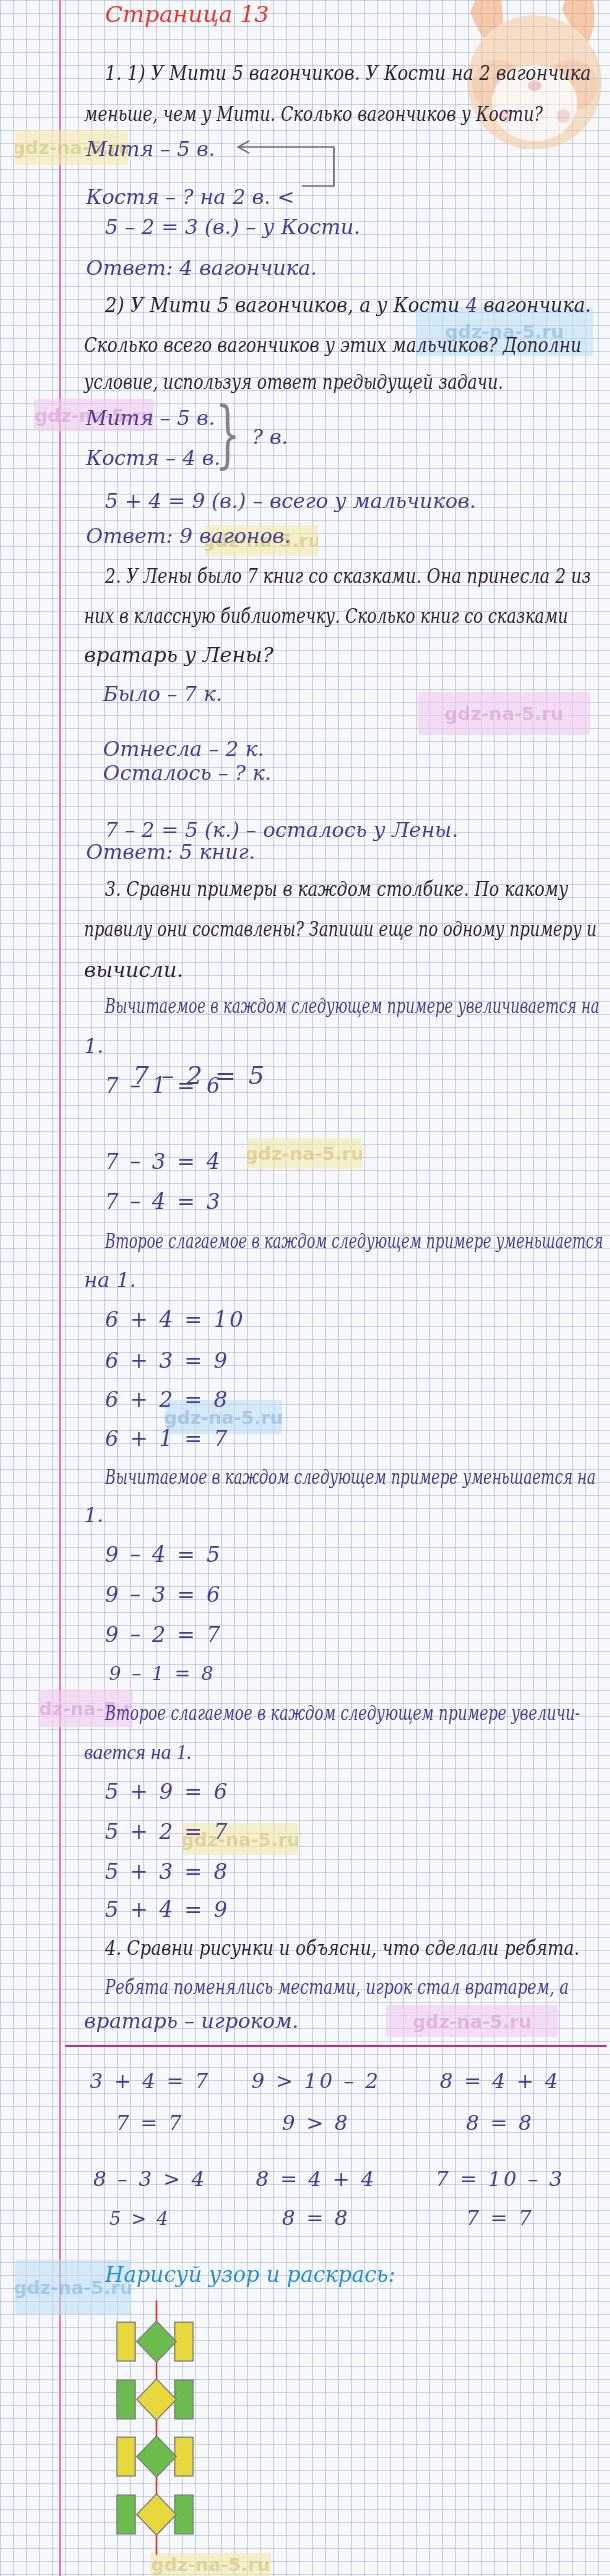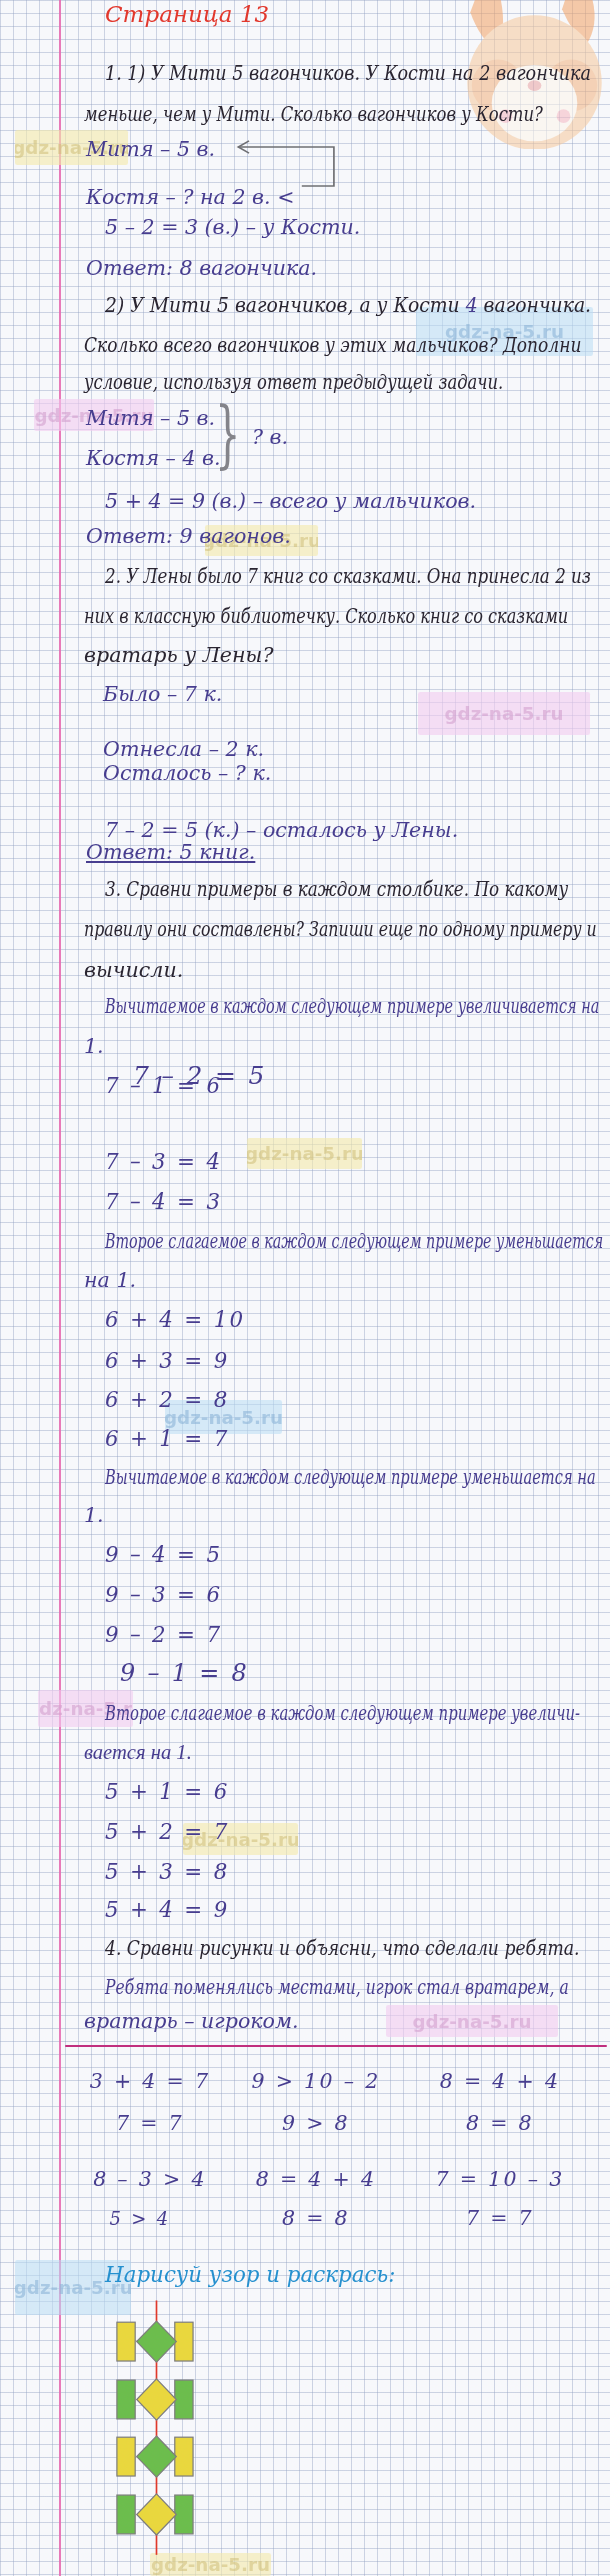--- a/index.html
+++ b/index.html
@@ -76,7 +76,7 @@
       <div class="line c-purple" style="left: 86px; top: 136px; font-size: 20.6px;">Митя – 5 в.</div>
       <div class="line c-purple" style="left: 86px; top: 184px; font-size: 20.6px;">Костя – ? на 2 в. &lt;</div>
       <div class="line c-purple" style="left: 105px; top: 214px; font-size: 20.6px;">5 – 2 = 3 (в.) – у Кости.</div>
-      <div class="line c-purple" style="left: 86px; top: 255px; font-size: 20.6px;">Ответ: 8 вагончика.</div>
+      <div class="line c-purple" style="left: 86px; top: 255px; font-size: 20.6px;">Ответ: 4 вагончика.</div>
       <div class="line c-black" style="left: 105px; top: 292px; font-size: 20.6px; transform: scaleX(0.912);"><span class="c-black">2) У Мити 5 вагончиков, а у Кости </span><span class="c-purple">4</span><span class="c-black"> вагончика.</span></div>
       <div class="line c-black" style="left: 84px; top: 332px; font-size: 20.6px; transform: scaleX(0.828);">Сколько всего вагончиков у этих мальчиков? Дополни</div>
       <div class="line c-black" style="left: 84px; top: 369px; font-size: 20.6px; transform: scaleX(0.795);">условие, используя ответ предыдущей задачи.</div>

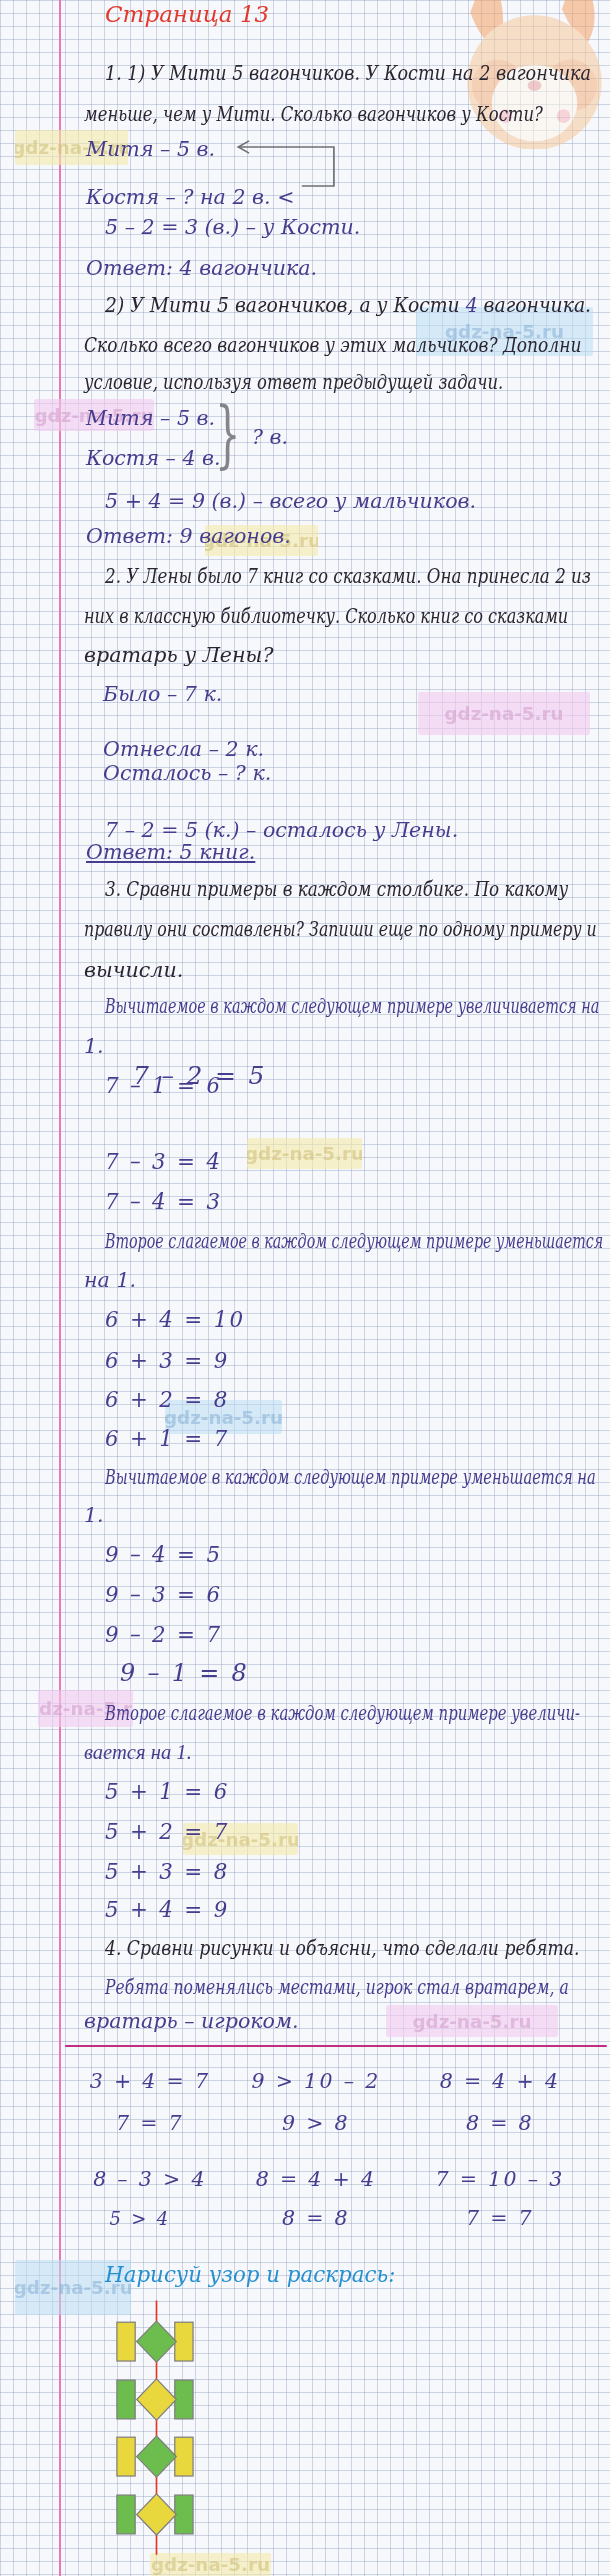--- a/index.html
+++ b/index.html
@@ -91,7 +91,7 @@
       <div class="line c-purple" style="left: 103px; top: 736px; font-size: 20.6px;">Отнесла – 2 к.</div>
       <div class="line c-purple" style="left: 103px; top: 760px; font-size: 20.6px;">Осталось – ? к.</div>
       <div class="line c-purple" style="left: 105px; top: 801px; font-size: 20.6px; margin-top: 16px;">7 – 2 = 5 (к.) – осталось у Лены.</div>
-      <div class="line c-purple" style="left: 86px; top: 839px; font-size: 20.6px; text-decoration: underline;">Ответ: 5 книг.</div>
+      <div class="line c-purple" style="left: 86px; top: 839px; font-size: 20.6px;">Ответ: 5 книг.</div>
       <div class="line c-black" style="left: 105px; top: 876px; font-size: 20.6px; transform: scaleX(0.814);">3. Сравни примеры в каждом столбике. По какому</div>
       <div class="line c-black" style="left: 84px; top: 916px; font-size: 20.6px; transform: scaleX(0.766);">правилу они составлены? Запиши еще по одному примеру и</div>
       <div class="line c-black" style="left: 84px; top: 957px; font-size: 20.6px;">вычисли.</div>

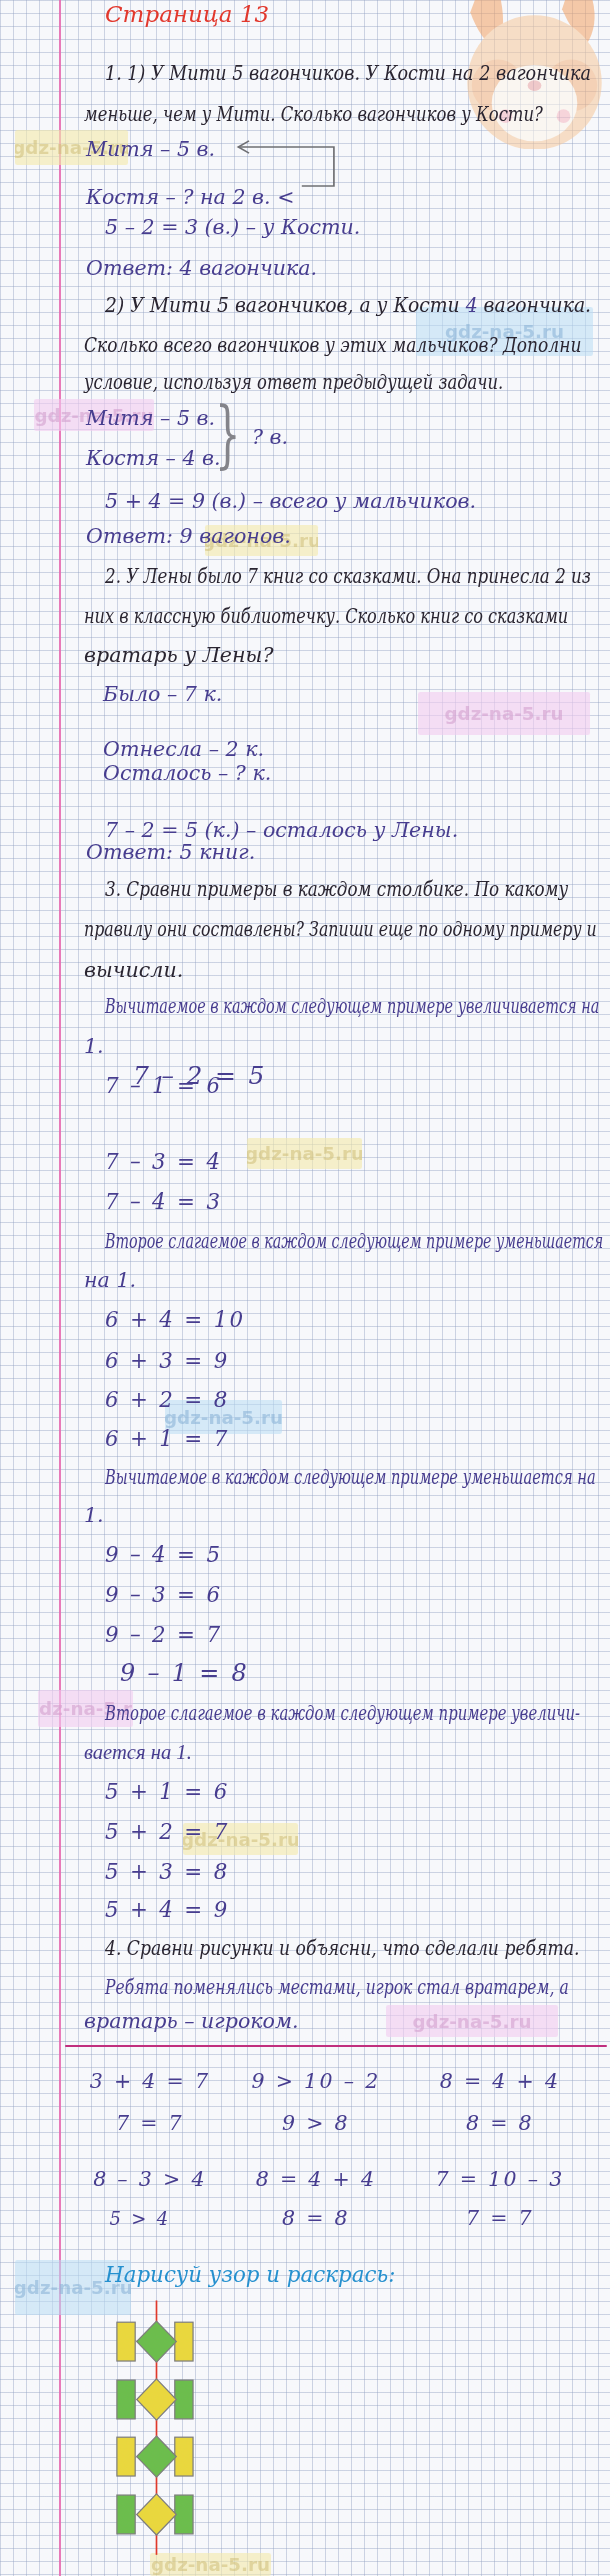--- a/index.html
+++ b/index.html
@@ -112,7 +112,7 @@
       <div class="line eq c-purple" style="left: 105px; top: 1541px; font-size: 21.4px;">9 – 4 = 5</div>
       <div class="line eq c-purple" style="left: 105px; top: 1581px; font-size: 21.4px;">9 – 3 = 6</div>
       <div class="line eq c-purple" style="left: 105px; top: 1621px; font-size: 21.4px;">9 – 2 = 7</div>
-      <div class="line eq c-purple" style="left: 120px; top: 1660px; font-size: 24px;">9 – 1 = 8</div>
+      <div class="line eq c-purple" style="left: 109px; top: 1660px; font-size: 19px;">9 – 1 = 8</div>
       <div class="line c-purple" style="left: 105px; top: 1700px; font-size: 20.6px; transform: scaleX(0.72);">Второе слагаемое в каждом следующем примере увеличи-</div>
       <div class="line c-purple" style="left: 84px; top: 1739px; font-size: 20.6px; font-family: Liberation Serif, serif;">вается на 1.</div>
       <div class="line eq c-purple" style="left: 105px; top: 1778px; font-size: 21.4px;">5 + 1 = 6</div>

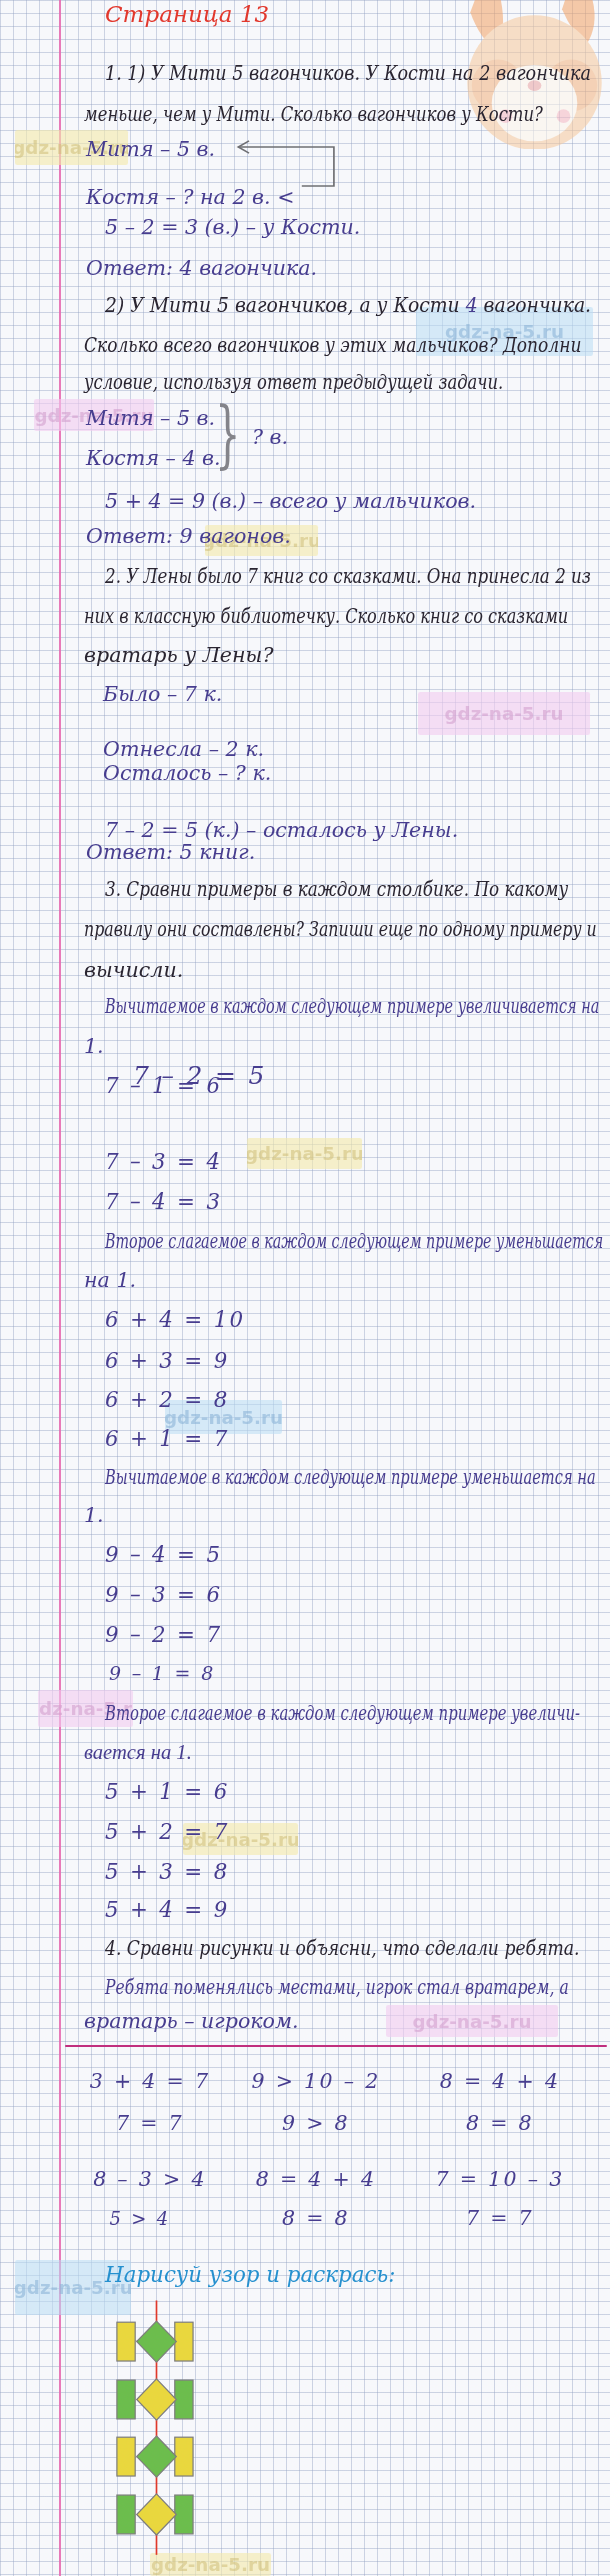--- a/index.html
+++ b/index.html
@@ -115,7 +115,7 @@
       <div class="line eq c-purple" style="left: 109px; top: 1660px; font-size: 19px;">9 – 1 = 8</div>
       <div class="line c-purple" style="left: 105px; top: 1700px; font-size: 20.6px; transform: scaleX(0.72);">Второе слагаемое в каждом следующем примере увеличи-</div>
       <div class="line c-purple" style="left: 84px; top: 1739px; font-size: 20.6px; font-family: Liberation Serif, serif;">вается на 1.</div>
-      <div class="line eq c-purple" style="left: 105px; top: 1778px; font-size: 21.4px;">5 + 1 = 6</div>
+      <div class="line eq c-purple" style="left: 105px; top: 1778px; font-size: 21.4px;">5 + 9 = 6</div>
       <div class="line eq c-purple" style="left: 105px; top: 1818px; font-size: 21.4px;">5 + 2 = 7</div>
       <div class="line eq c-purple" style="left: 105px; top: 1858px; font-size: 21.4px;">5 + 3 = 8</div>
       <div class="line eq c-purple" style="left: 105px; top: 1896px; font-size: 21.4px;">5 + 4 = 9</div>

